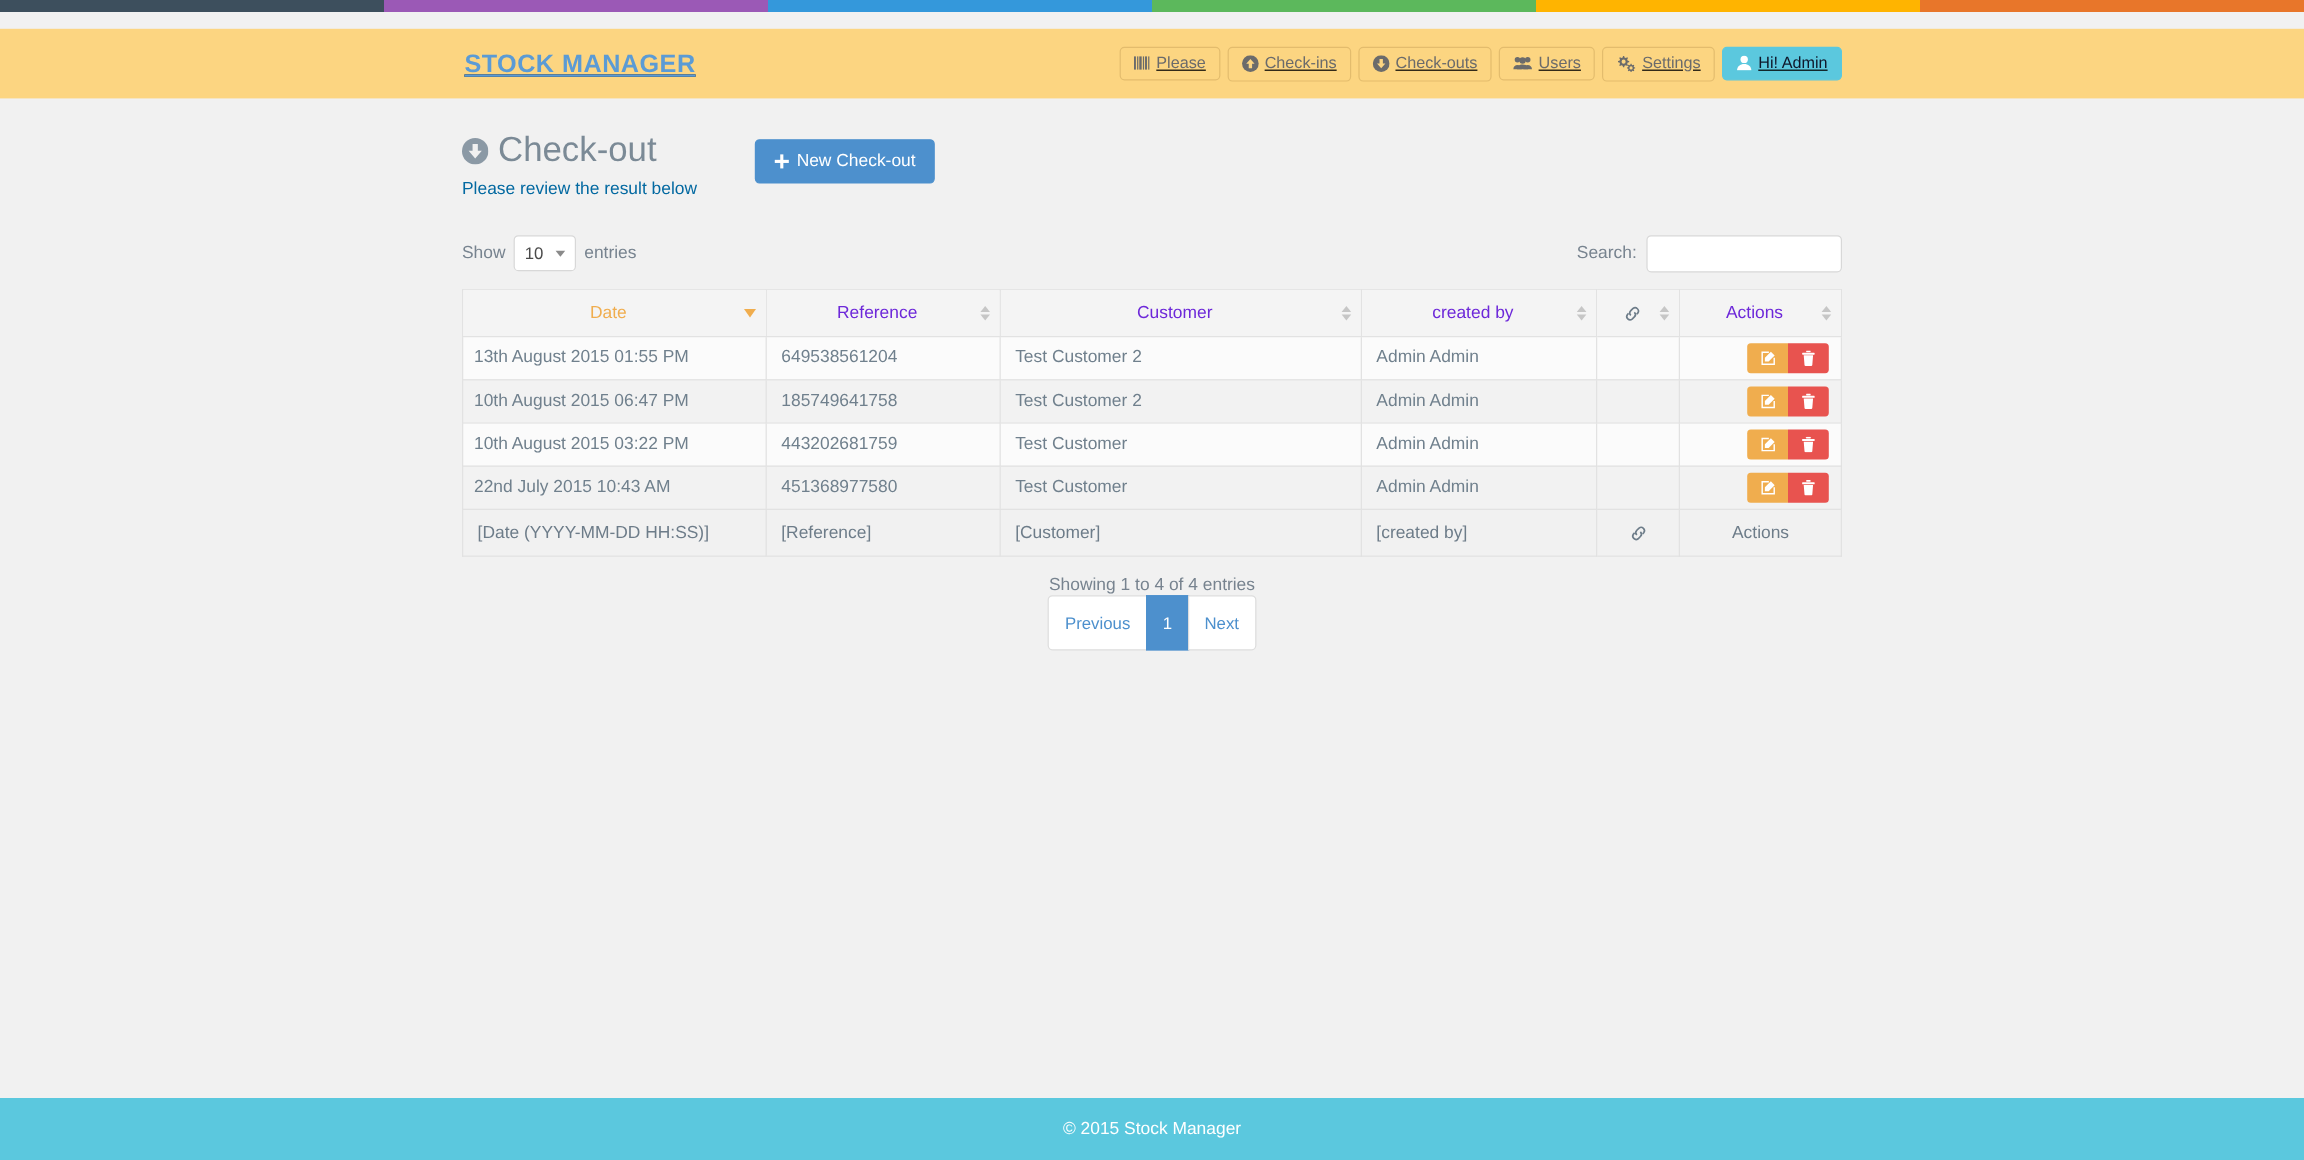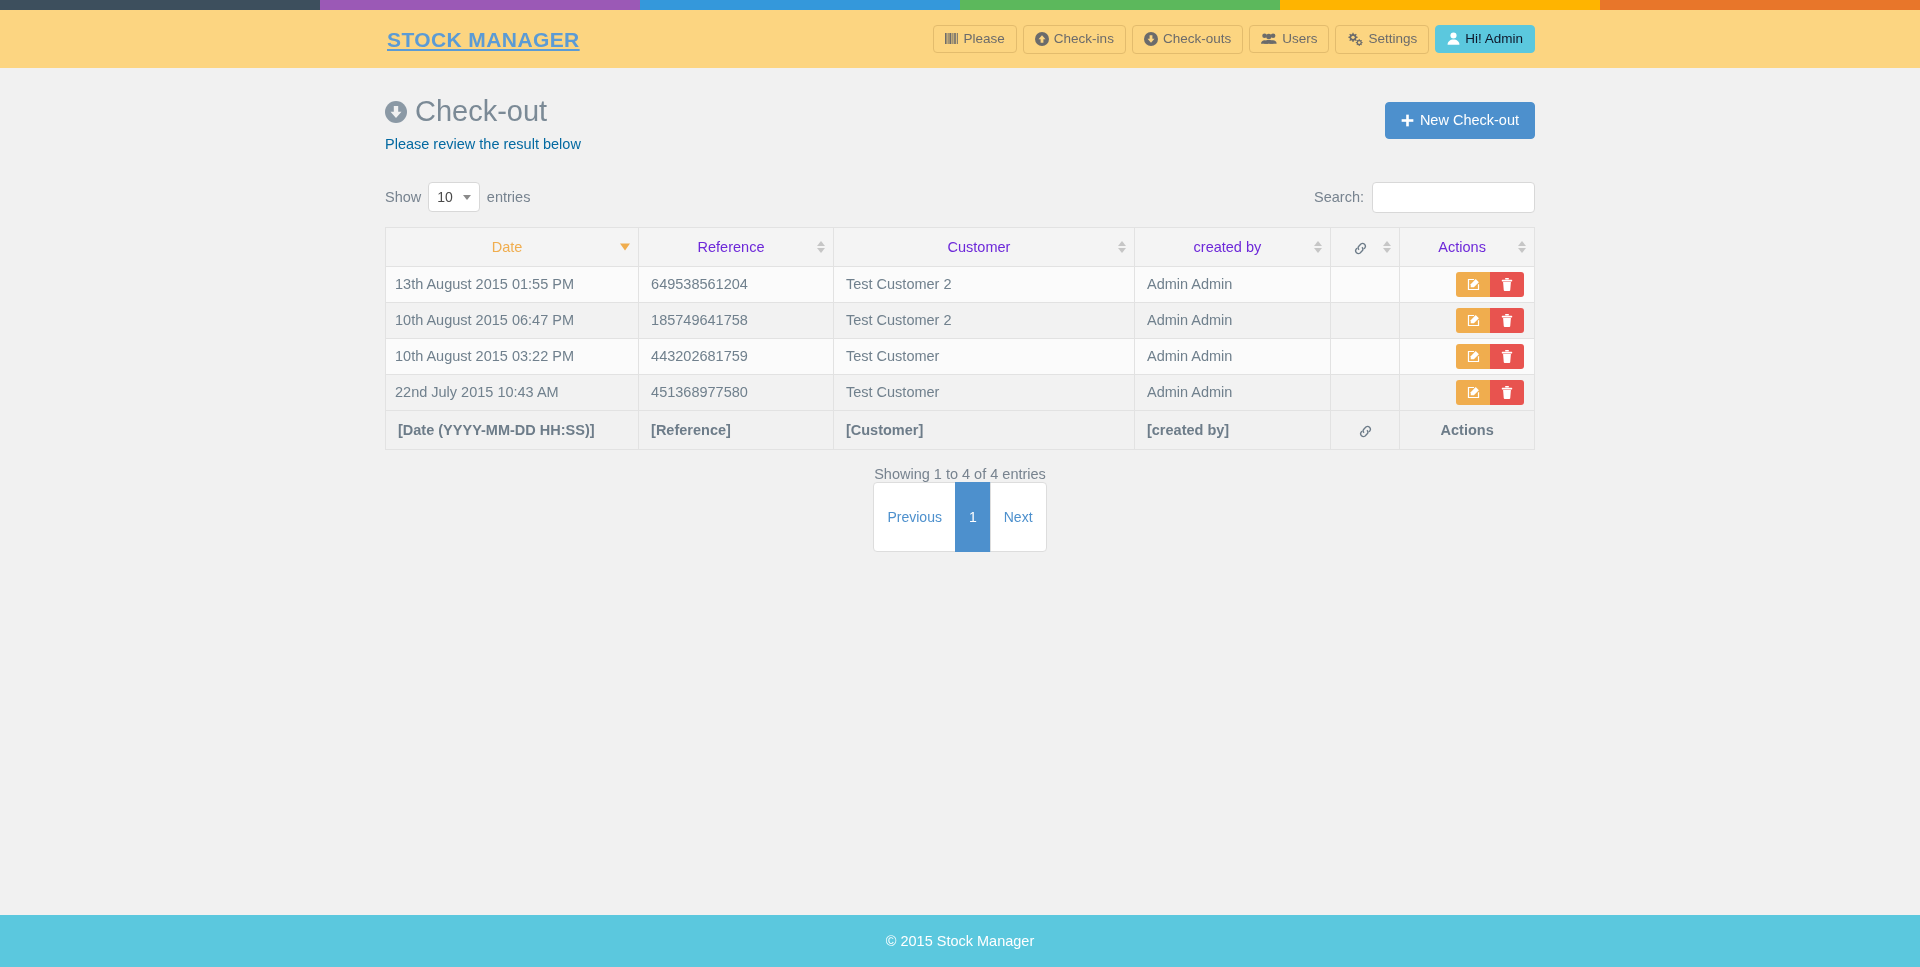--- a/index.html
+++ b/index.html
@@ -24,12 +24,13 @@
   }
   .mast-inner {
     width: 1150px;
-    margin: 0 auto;
+    margin: 14px auto;
     height: 58px;
     display: flex;
     align-items: center;
     justify-content: space-between;
     position: relative;
+    text-decoration: underline;
   }
   .brand {
     color: #5b9bd5;

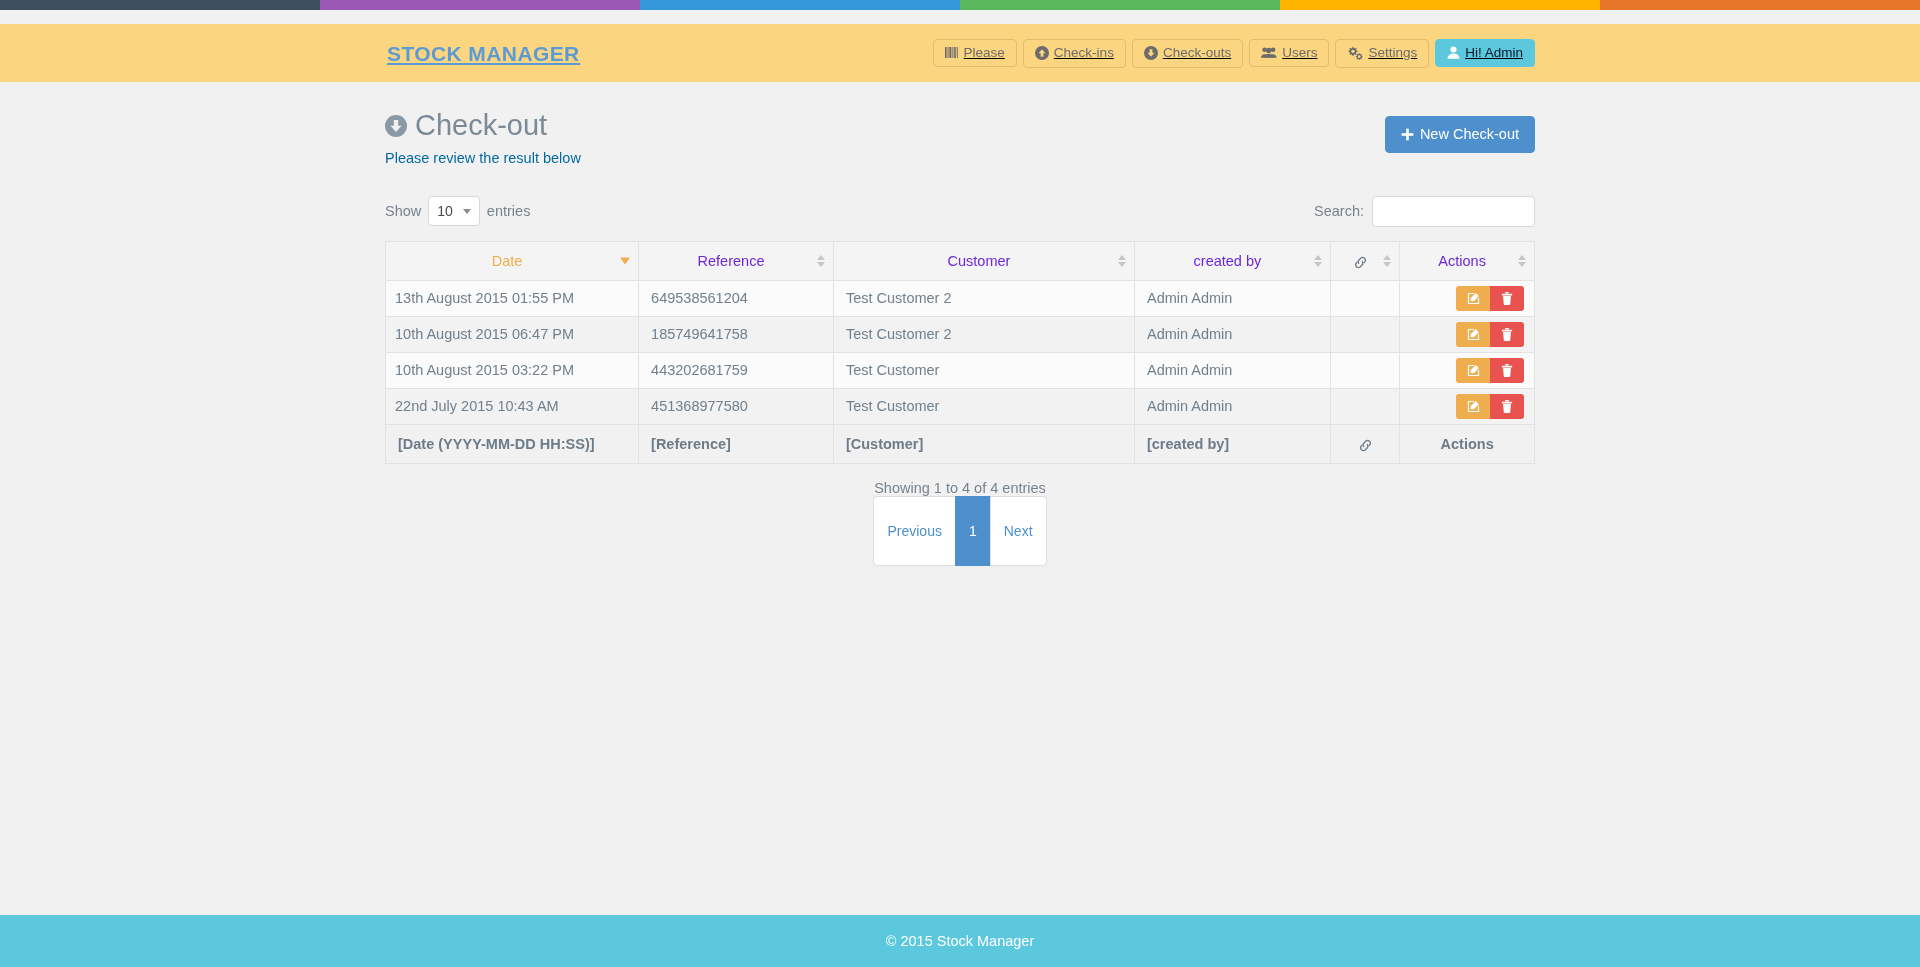--- a/index.html
+++ b/index.html
@@ -73,7 +73,7 @@
   }
   .page-head {
     display: flex;
-    justify-content: space-between;
+    justify-content: flex-start;
     align-items: flex-start;
     gap: 48px;
   }

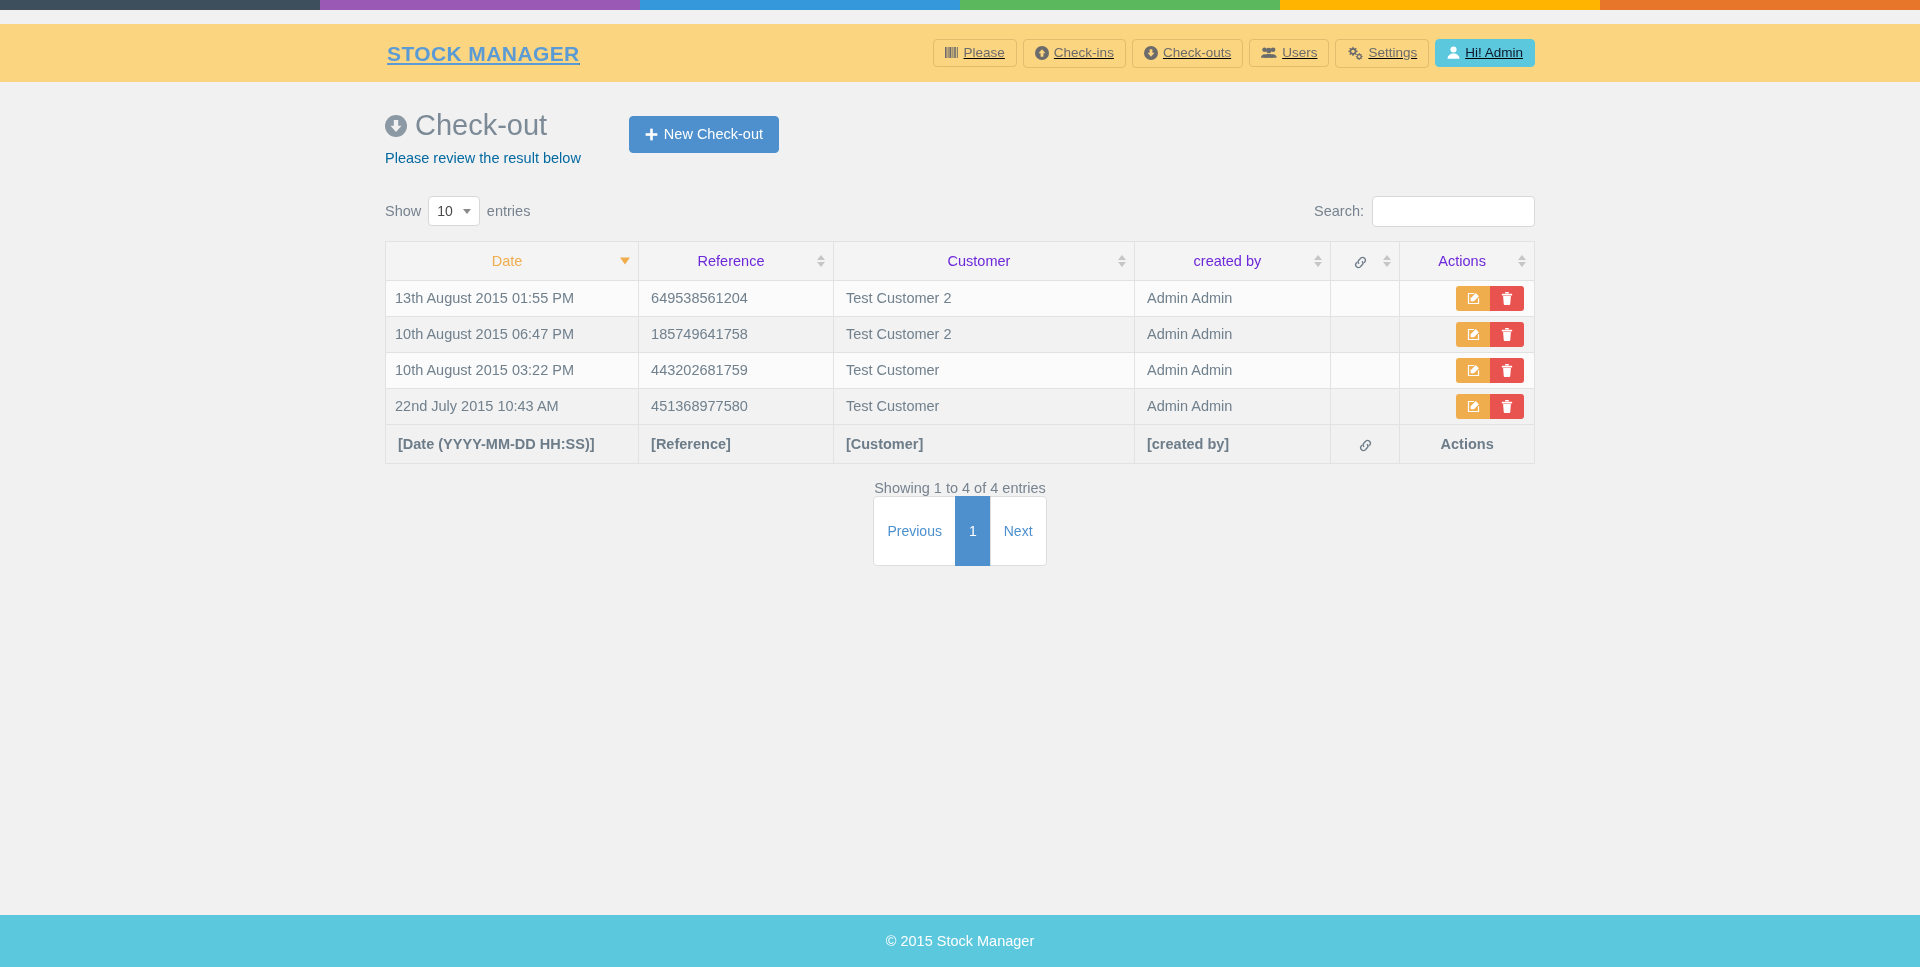--- a/index.html
+++ b/index.html
@@ -201,7 +201,7 @@
   table.dt tfoot th {
     background: #f1f1f1;
     text-align: left;
-    font-weight: bold;
+    font-weight: normal;
     color: #6d7c89;
     padding: 11px 12px;
     font-size: 14.5px;

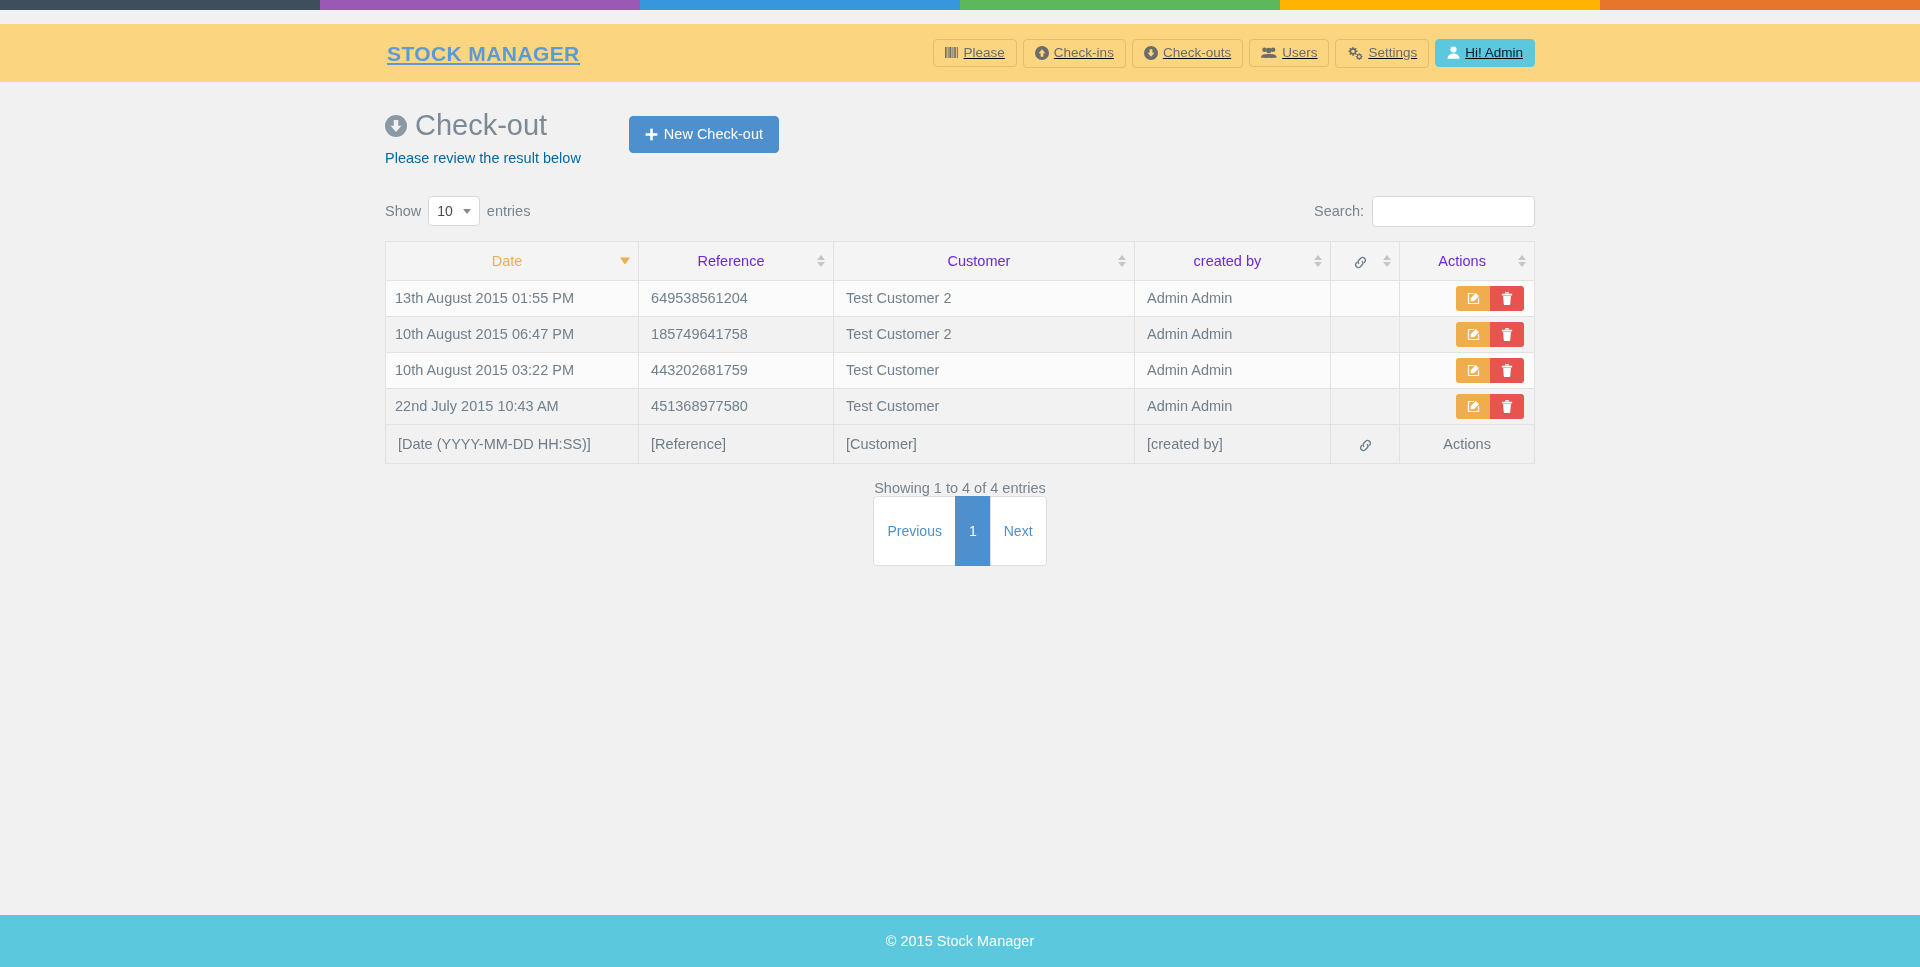--- a/index.html
+++ b/index.html
@@ -239,7 +239,7 @@
     border: 1px solid #dddddd;
     background: #fff;
     color: #4d90cd;
-    padding: 25px 13px;
+    padding: 13px 13px;
     font-size: 14px;
     cursor: pointer;
     margin-left: -1px;

